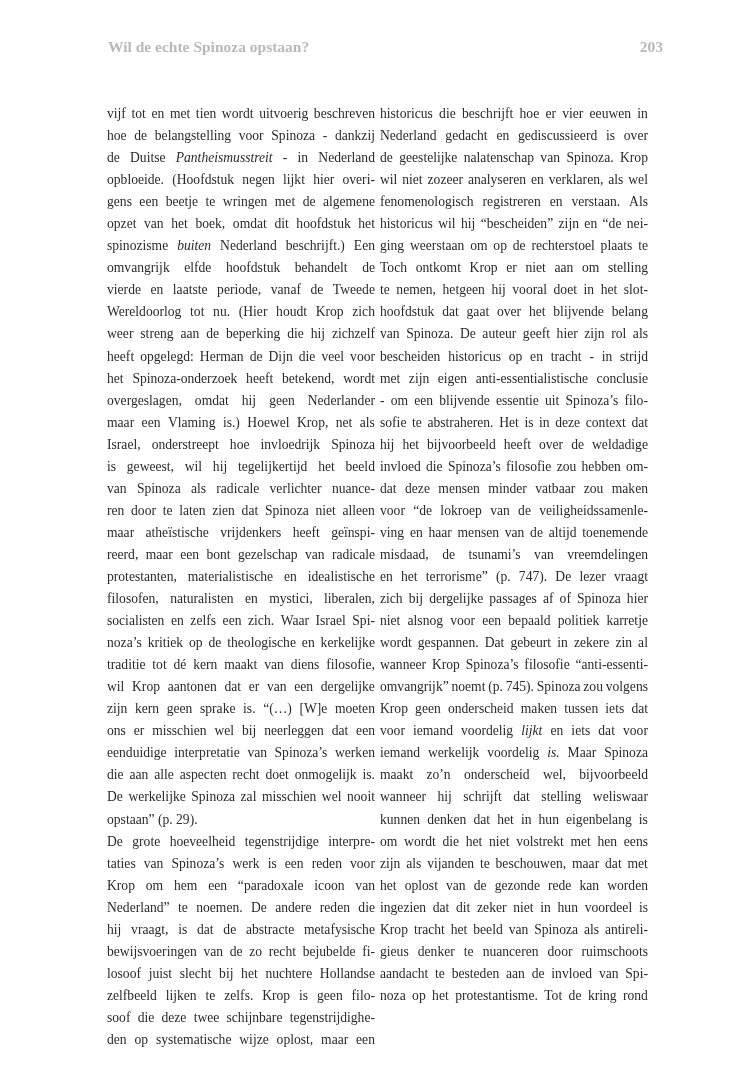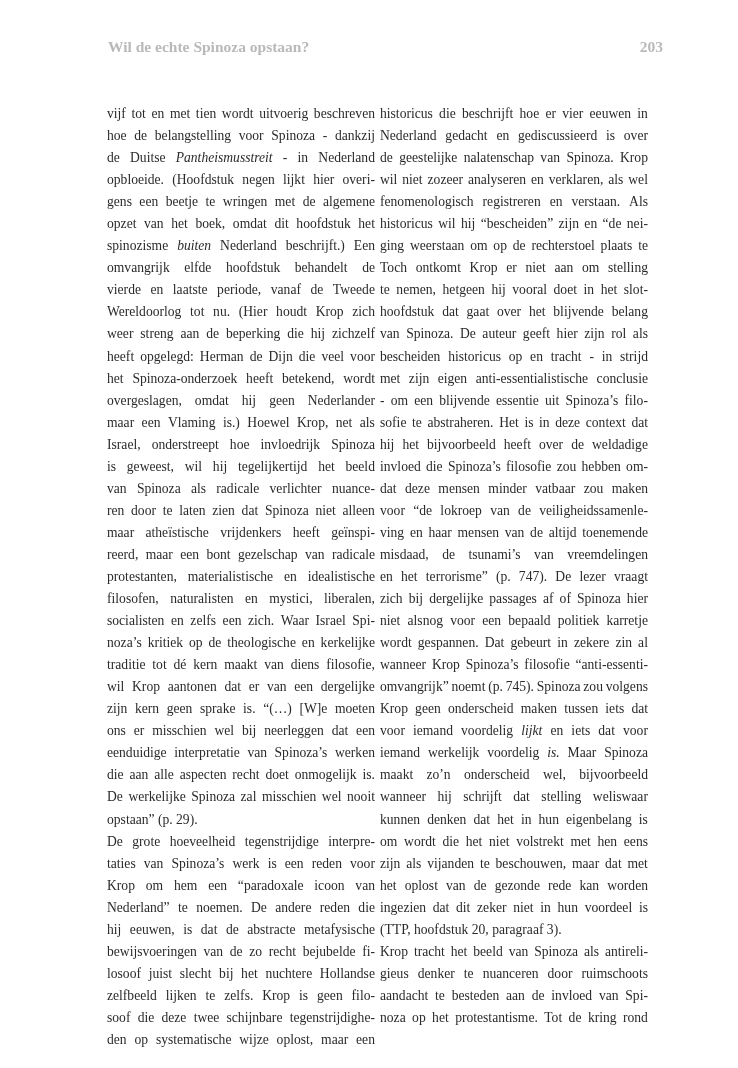--- a/index.html
+++ b/index.html
@@ -425,7 +425,7 @@
     <div class="line">
       <span class="justify-wrap">
         <span><span>hij</span></span>
-        <span><span>eeuwen,</span></span>
+        <span><span>vraagt,</span></span>
         <span><span>is</span></span>
         <span><span>dat</span></span>
         <span><span>de</span></span>

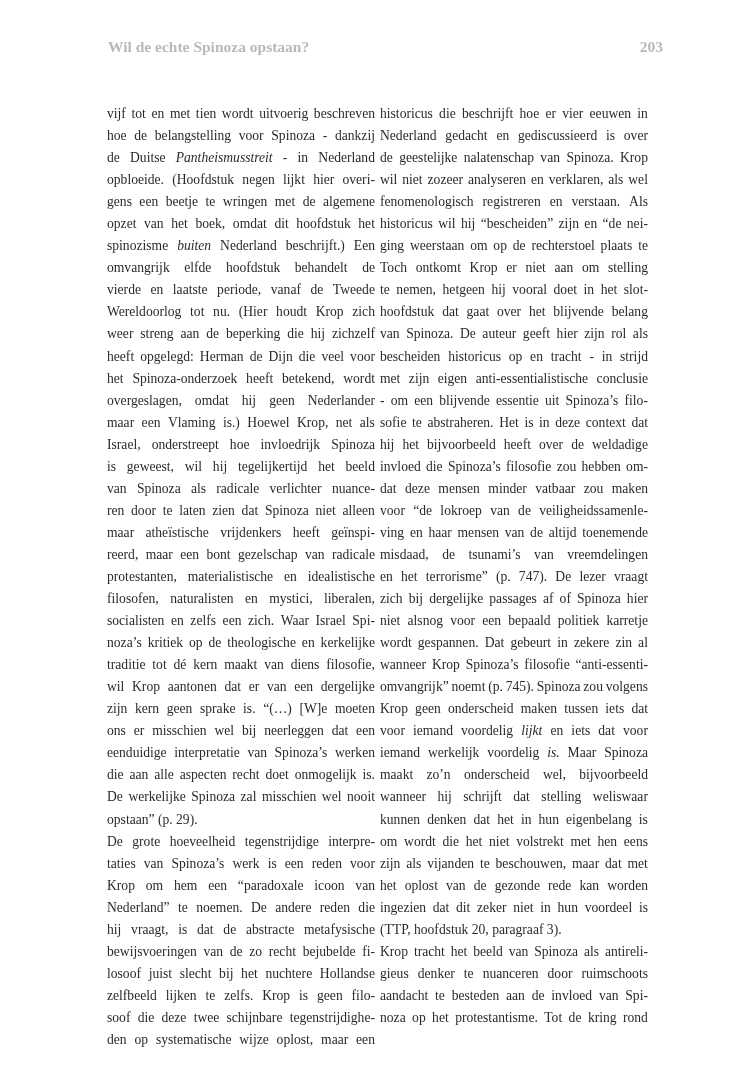--- a/index.html
+++ b/index.html
@@ -907,7 +907,6 @@
         <span><span>is</span></span>
       </span>
     </div>
-    <div class="line last"><span>(TTP, hoofdstuk 20, paragraaf 3).</span></div>
     <div class="line">
       <span class="justify-wrap">
         <span><span>Krop</span></span>

